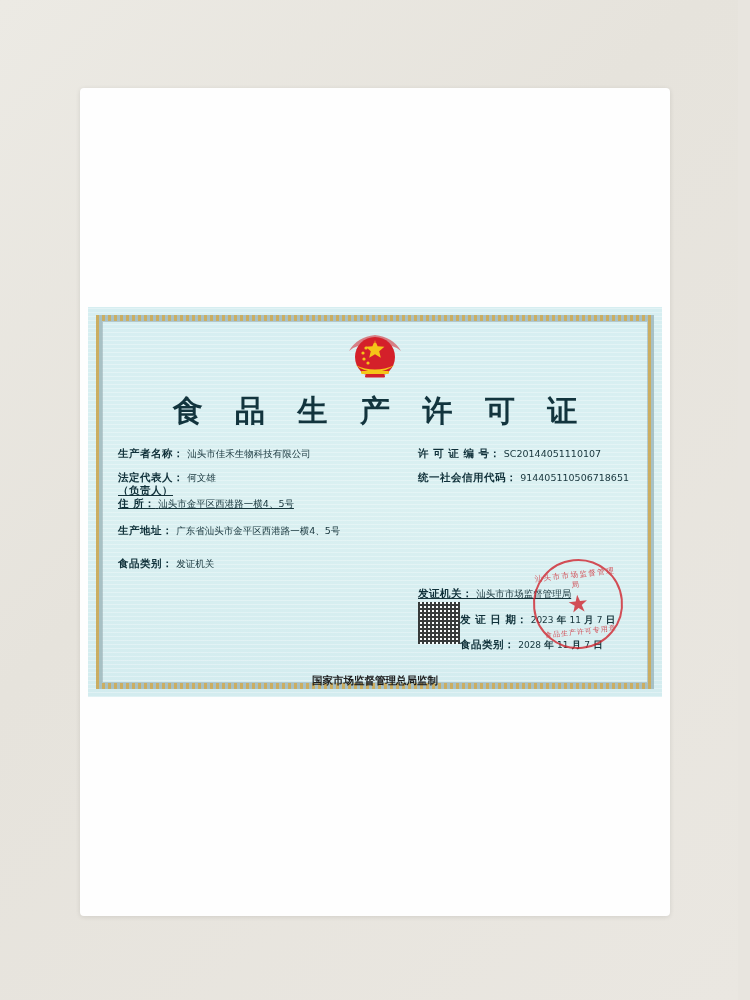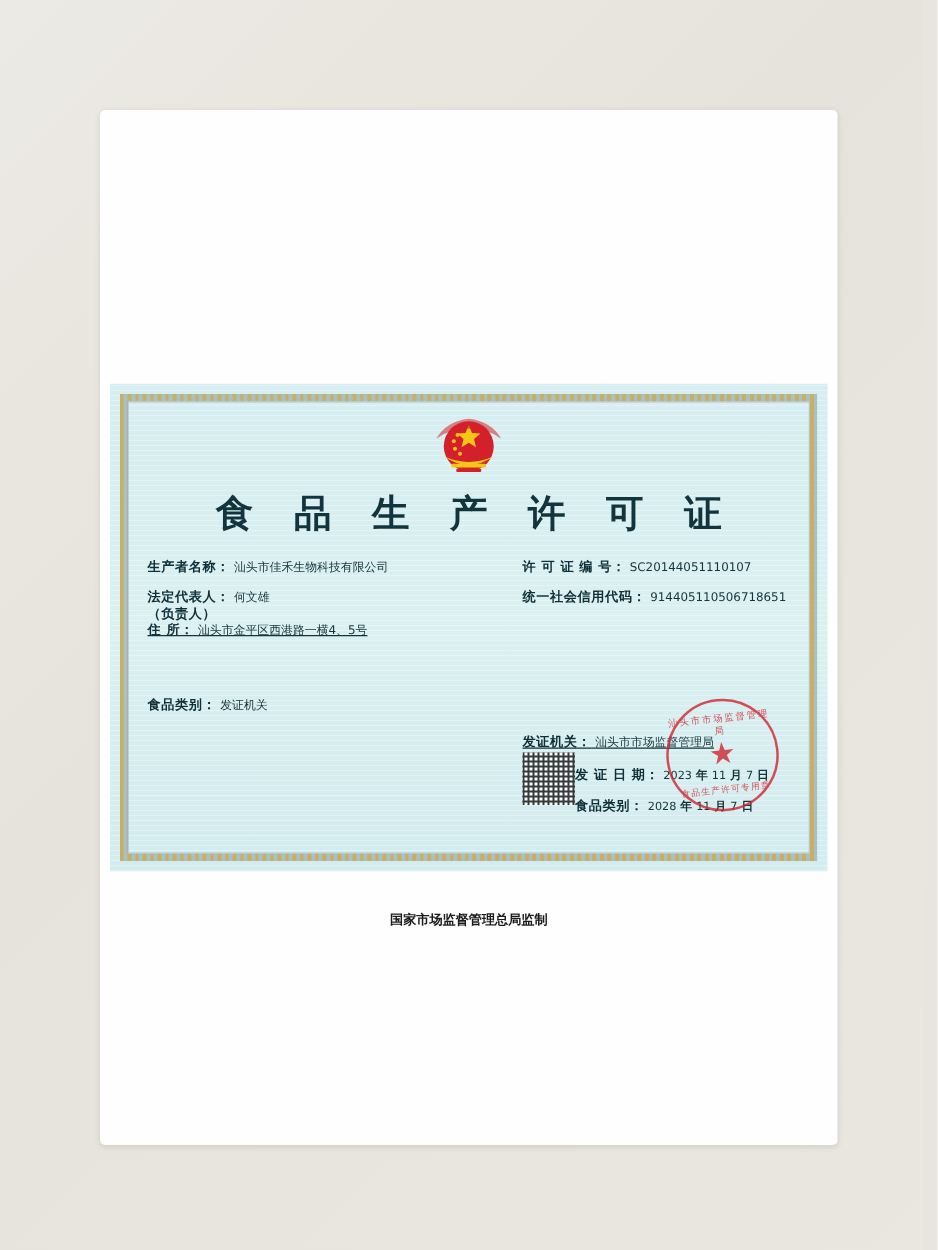--- a/index.html
+++ b/index.html
@@ -116,7 +116,7 @@
   
   #f-producer      { left: 30px;  top: 140px; }
   #f-legal         { left: 30px;  top: 164px; }
-  #f-legal2        { left: 30px;  top: 177px; }
+  #f-legal2        { left: 30px;  top: 177px; text-decoration: underline; }
   #f-address       { left: 30px;  top: 190px; text-decoration: underline; }
   #f-prodaddr      { left: 30px;  top: 217px; }
   #f-category      { left: 30px;  top: 250px; }

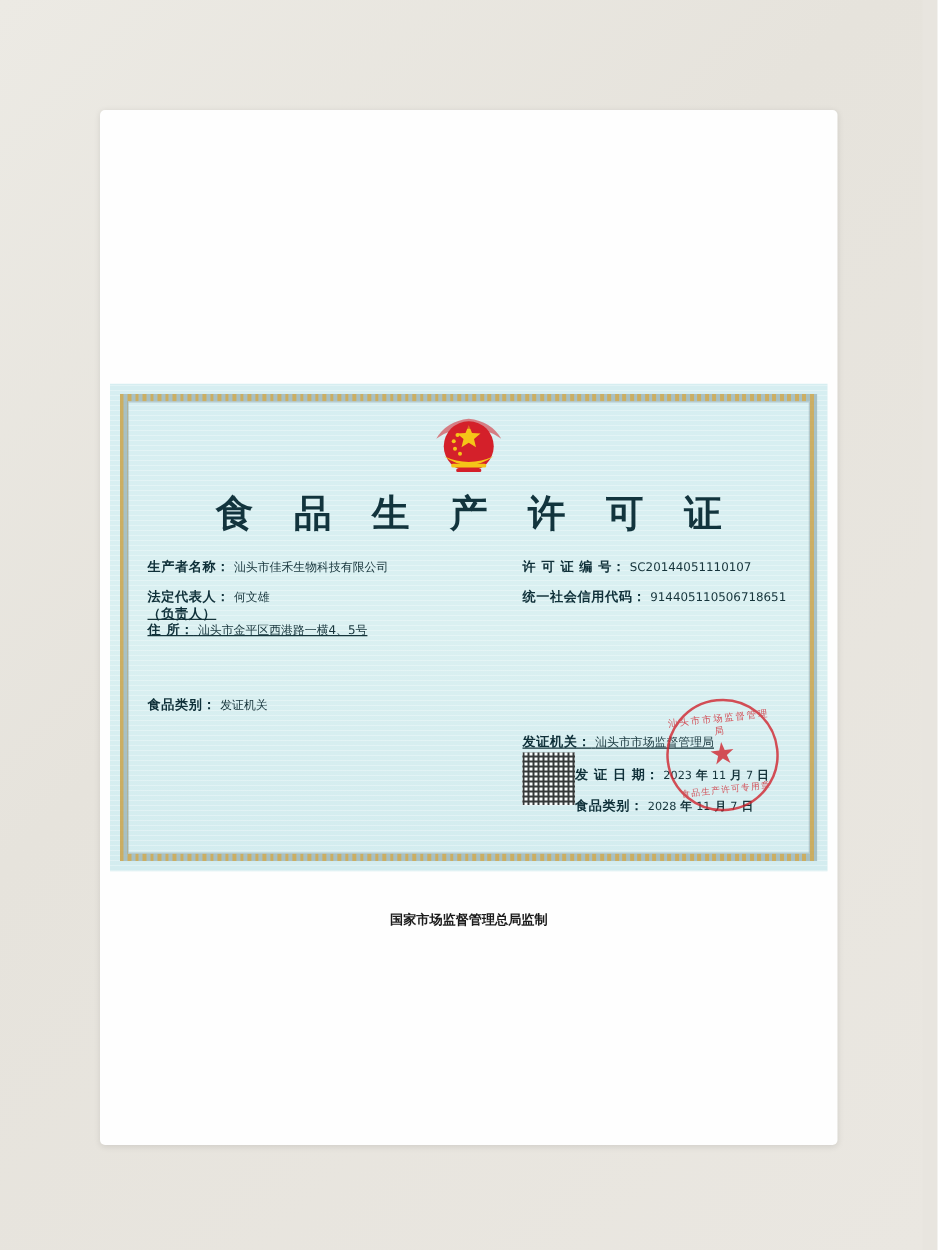--- a/index.html
+++ b/index.html
@@ -238,6 +238,10 @@
       <span class="fvalue">汕头市金平区西港路一横4、5号</span>
     </div>
 
+    <div class="field" id="f-prodaddr">
+      <span class="flabel">生产地址：</span>
+      <span class="fvalue">广东省汕头市金平区西港路一横4、5号</span>
+    </div>
 
     <div class="field" id="f-category">
       <span class="flabel">食品类别：</span>

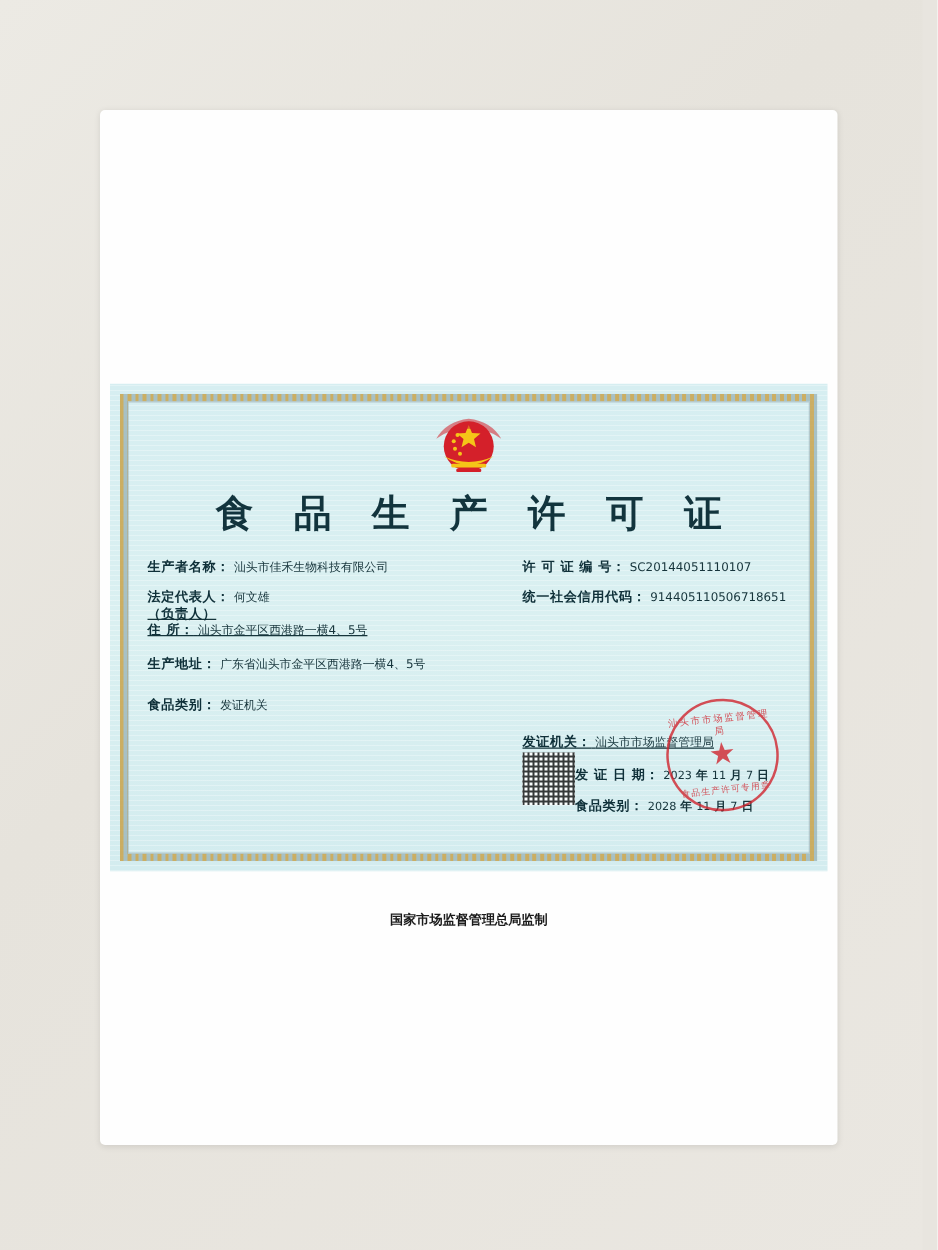--- a/index.html
+++ b/index.html
@@ -180,7 +180,7 @@
   #footer {
     position: absolute;
     left: 0;
-    top: 729px;
+    top: 674px;
     width: 750px;
     text-align: center;
     font-size: 10.5px;

